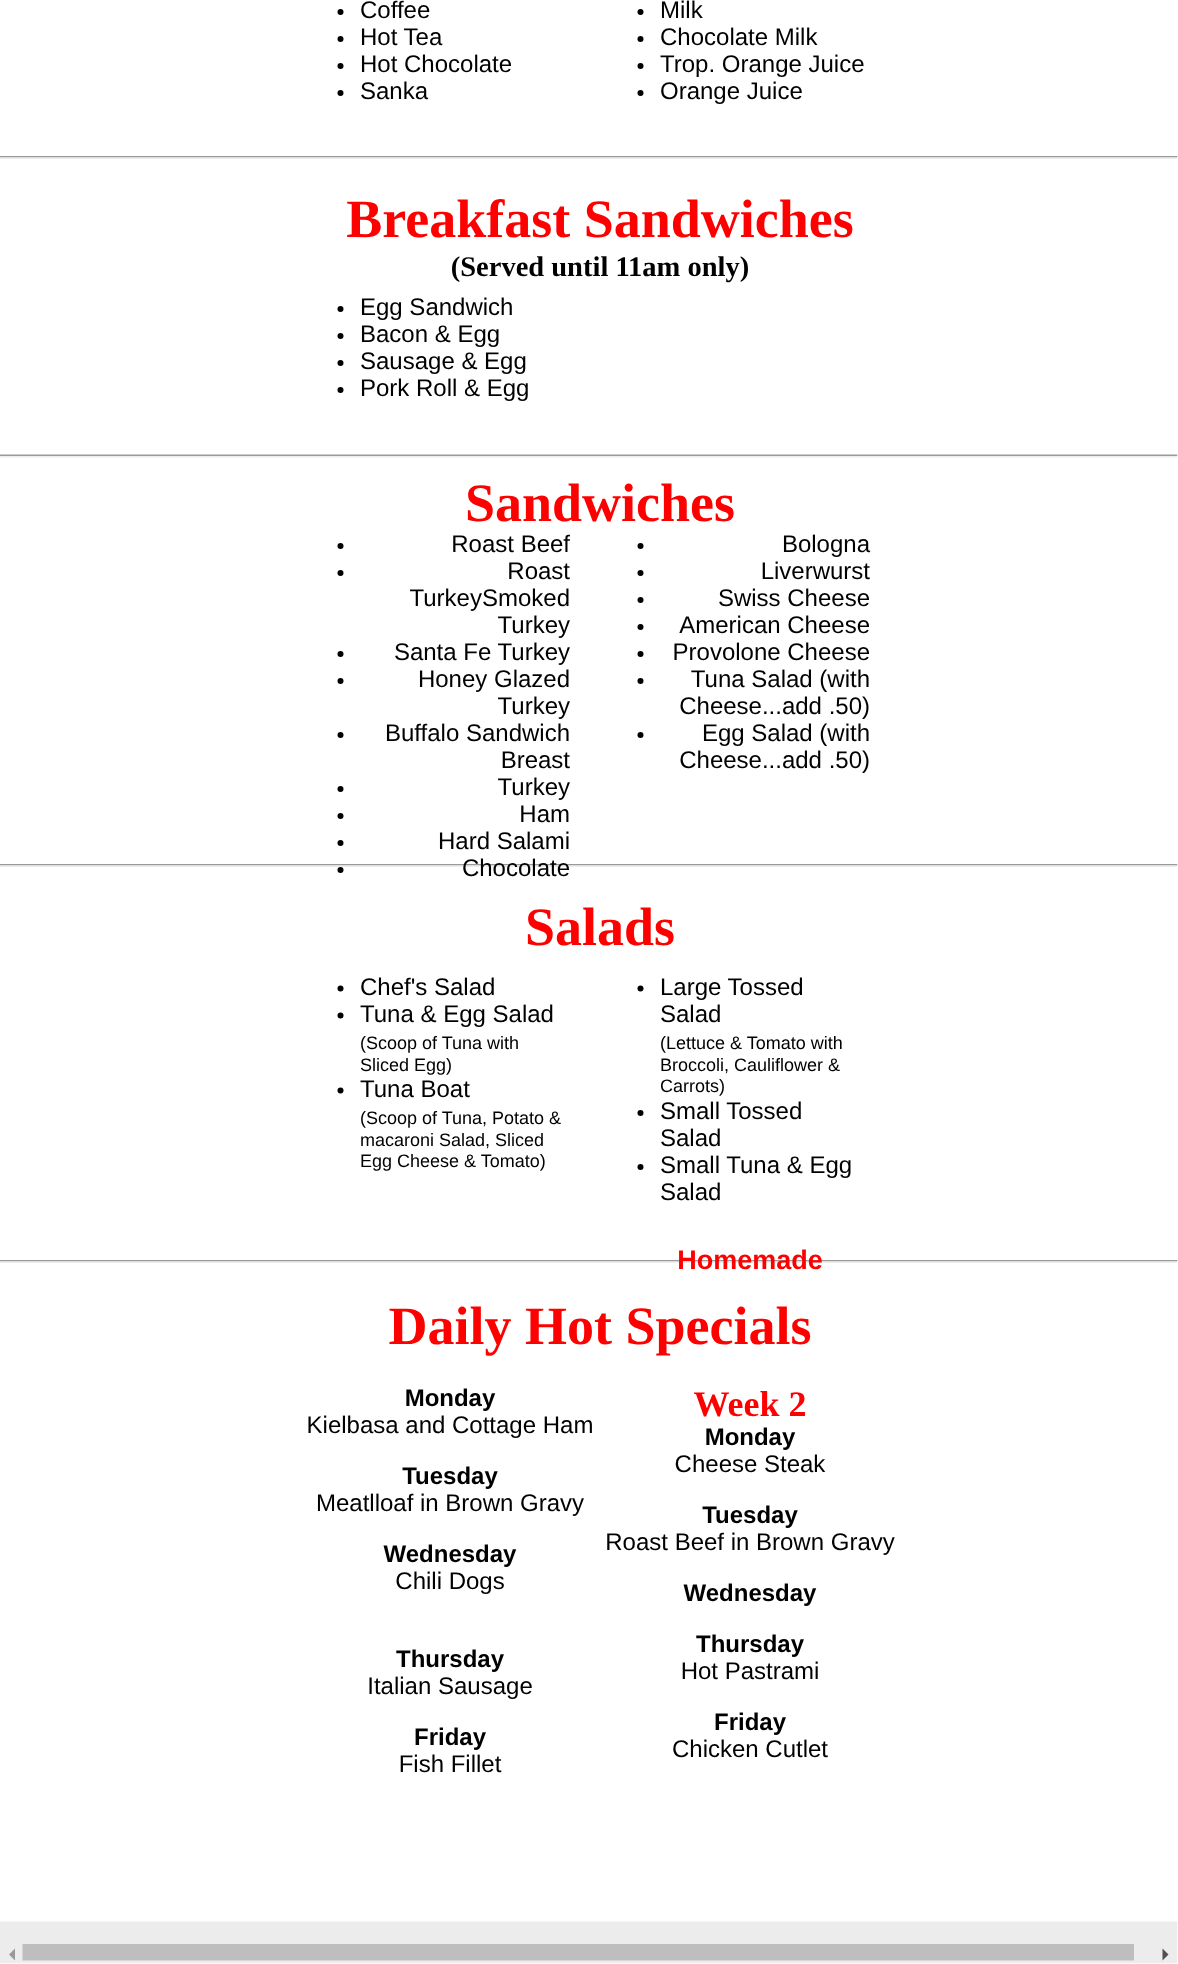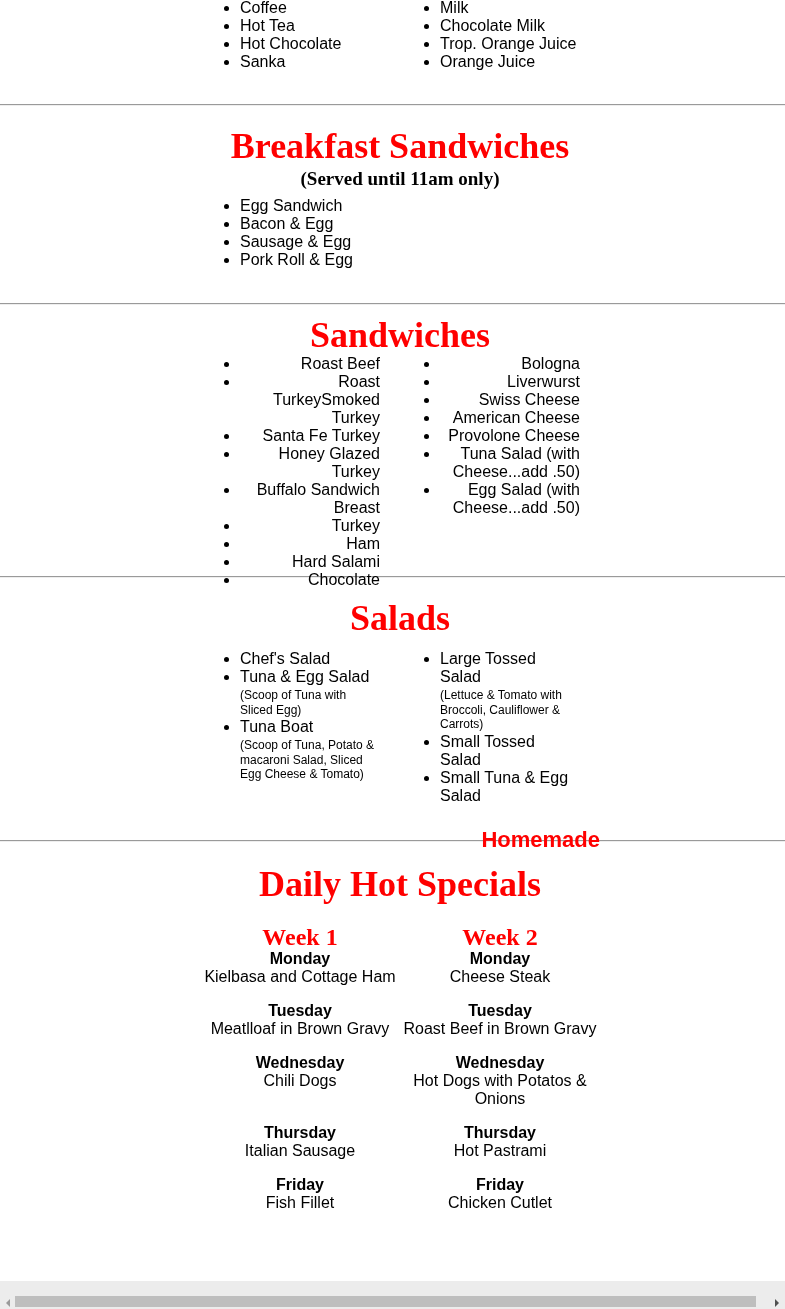--- a/index.html
+++ b/index.html
@@ -82,8 +82,8 @@
   .homemade {
     color: #ff0000;
     font-weight: bold;
-    font-size: 22px;
-    text-align: right;
+    font-size: 18px;
+    text-align: center;
     line-height: 22px;
     margin: 24px 0 14px 0;
   }

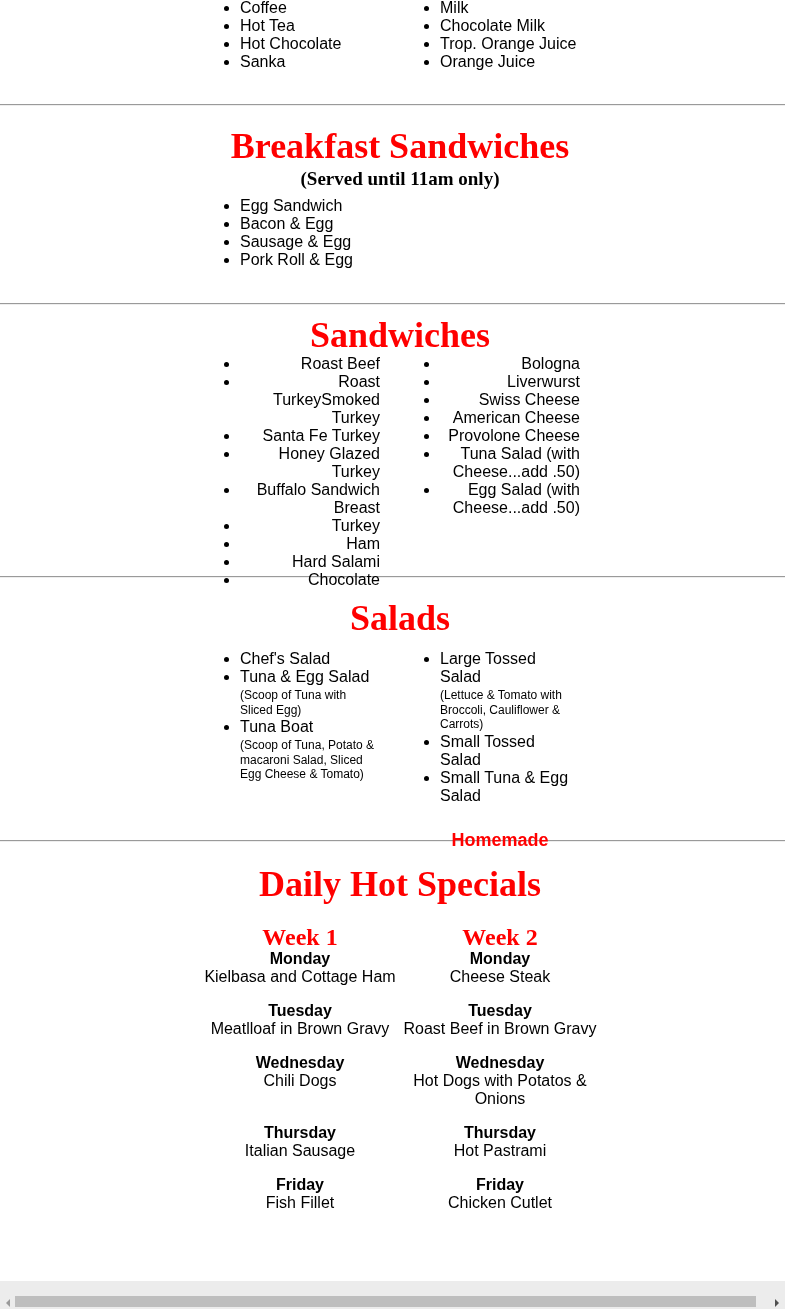--- a/index.html
+++ b/index.html
@@ -260,7 +260,6 @@
     <div class="sec-title" style="position:absolute; top:22px;">Daily Hot Specials</div>
     <div class="cols" style="position:absolute; top:82px;">
       <div class="col">
-        <div class="week-title">Week 1</div>
         <div class="day">
           <span class="dname">Monday</span>
           <span>Kielbasa and Cottage Ham</span>

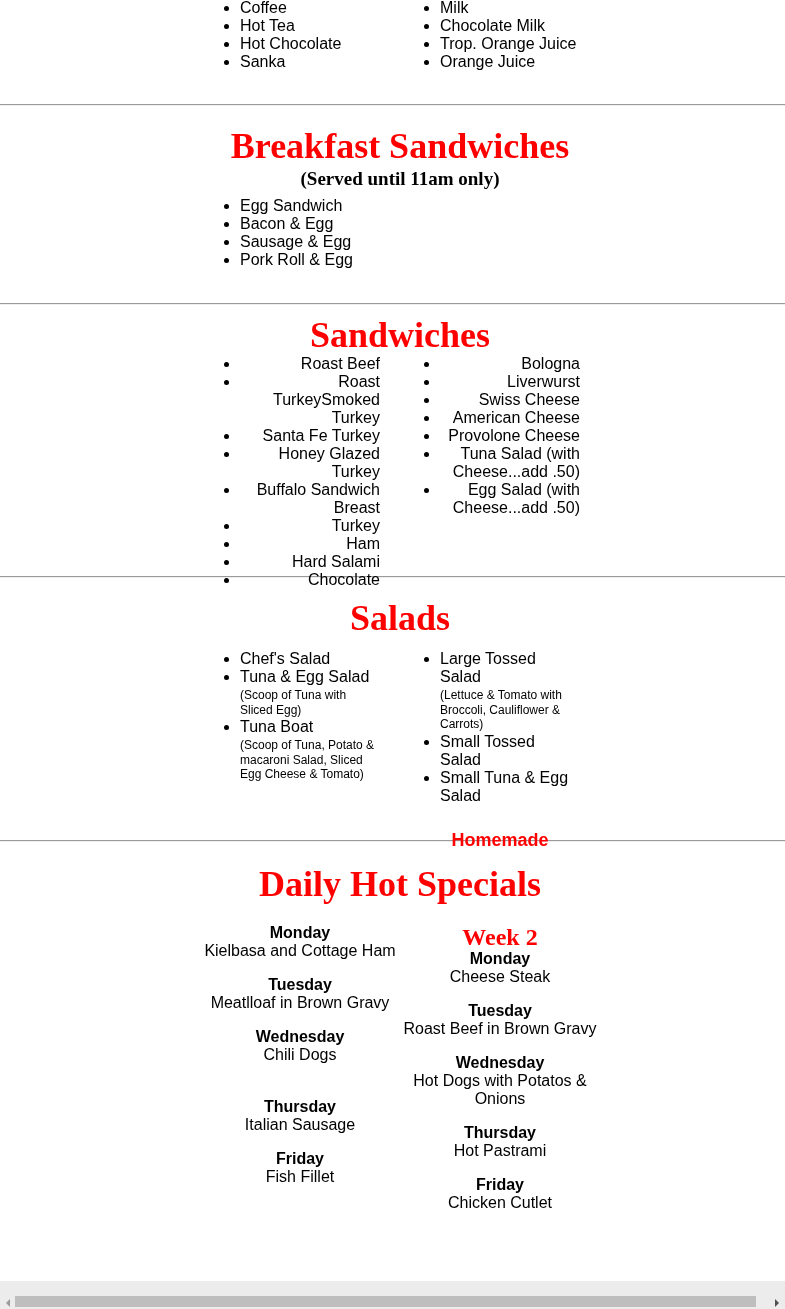--- a/index.html
+++ b/index.html
@@ -293,7 +293,6 @@
         </div>
         <div class="day">
           <span class="dname">Wednesday</span>
-          <span>Hot Dogs with Potatos &amp; Onions</span>
         </div>
         <div class="day">
           <span class="dname">Thursday</span>

